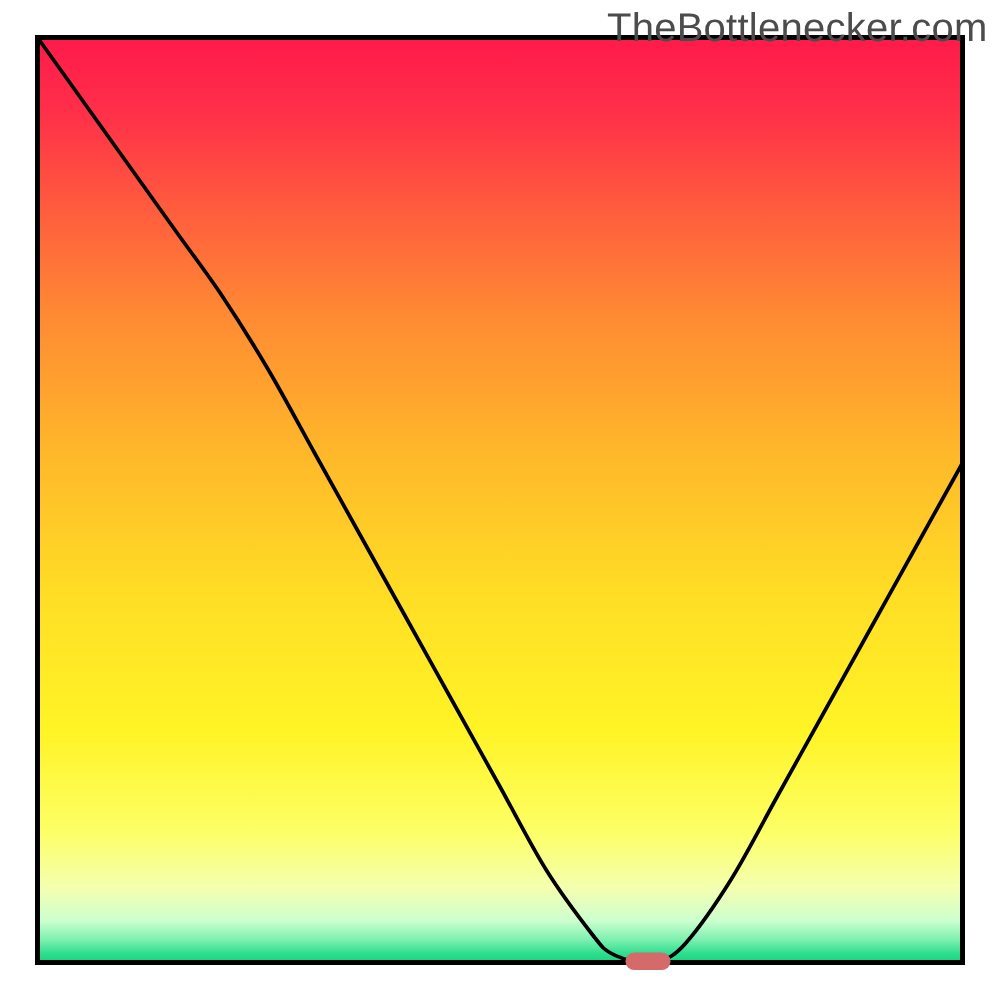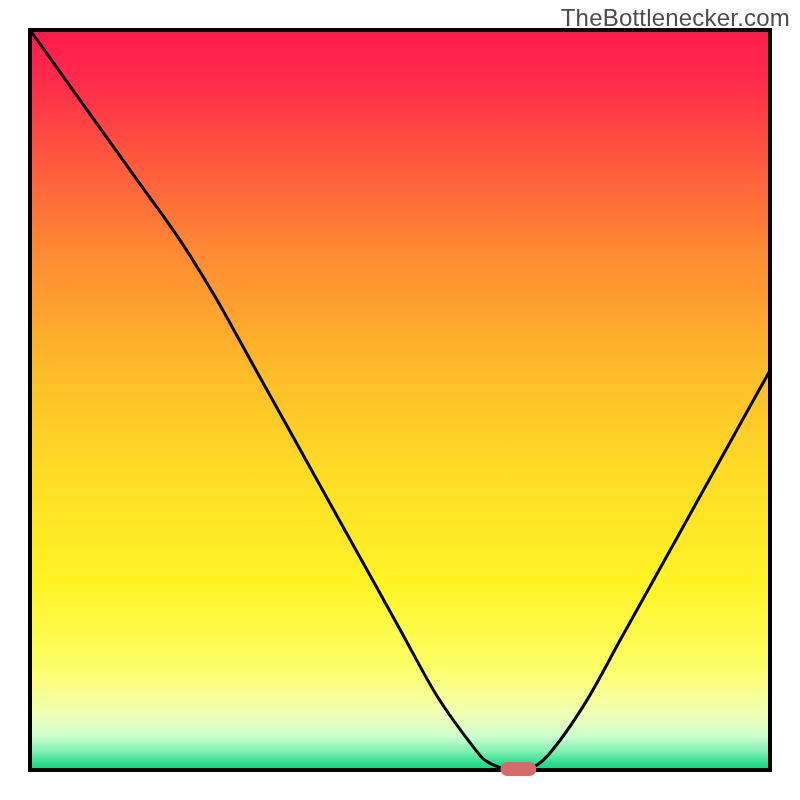--- a/index.html
+++ b/index.html
@@ -21,7 +21,7 @@
     top: 4px;
     right: 10px;
     color: #4c4c4c;
-    font-size: 24px;
+    font-size: 32px;
     font-weight: 500;
     letter-spacing: 0.2px;
     z-index: 20;

